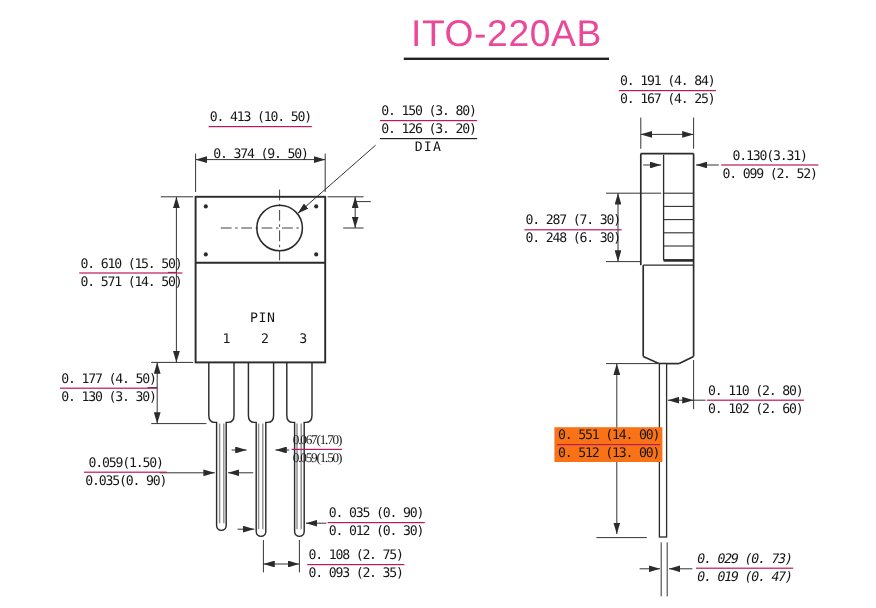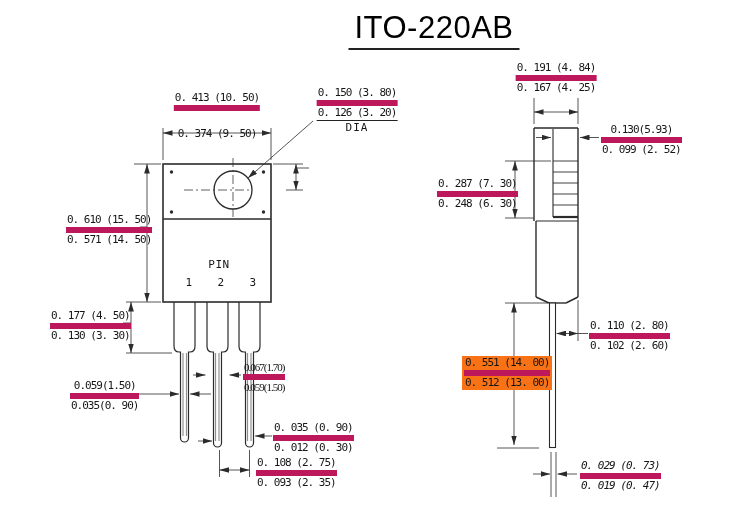--- a/index.html
+++ b/index.html
@@ -8,8 +8,8 @@
     font-family:"DejaVu Sans Mono",monospace;overflow:hidden;
   }
   #title{
-    position:absolute;left:434px;top:10px;transform:translateX(-50%);
-    font-family:"Liberation Sans",sans-serif;font-size:31px;color:#000000;
+    position:absolute;left:422px;top:10px;transform:translateX(-50%);
+    font-family:"Liberation Sans",sans-serif;font-size:31px;color:#ec4899;
     letter-spacing:.5px;border-bottom:2px solid #222;padding:0 6px 2px 6px;
     white-space:nowrap;
   }

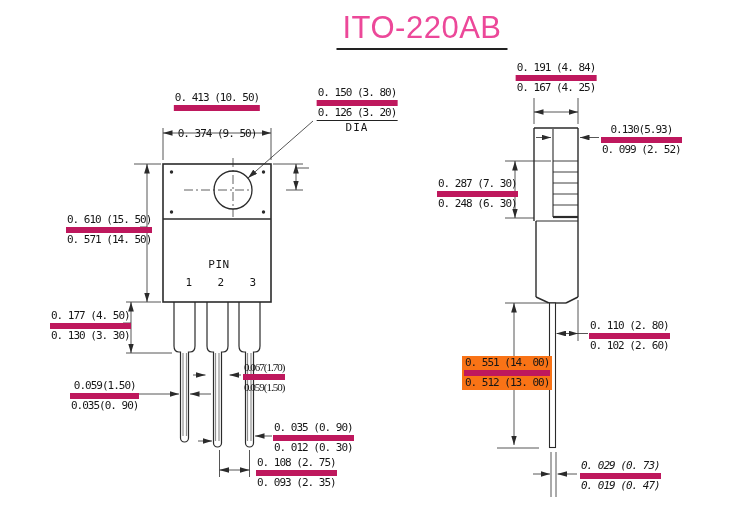--- a/index.html
+++ b/index.html
@@ -18,7 +18,7 @@
     font-size:11px;line-height:14px;letter-spacing:-1px;color:#161616;
     white-space:nowrap;width:max-content;
   }
-  .dim .v1{display:block;border-bottom:6px solid #be185d;text-align:center;padding:0 1px;}
+  .dim .v1{display:block;border-bottom:1px solid #be185d;text-align:center;padding:0 1px;}
   .dim .v2{display:block;text-align:center;padding:0 1px;}
   .dim .v2u{border-bottom:1px solid #222;}
   .dim .v3{display:block;text-align:center;letter-spacing:1px;}

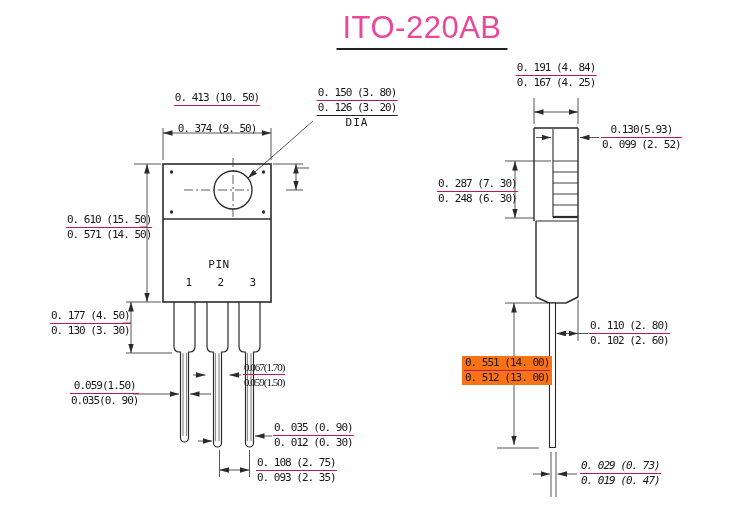--- a/index.html
+++ b/index.html
@@ -201,7 +201,7 @@
     <span class="v2">0. 167 (4. 25)</span>
   </div>
   <div class="dim" style="left:601px;top:123px;">
-    <span class="v1">0.130(5.93)</span>
+    <span class="v1">0.130(3.31)</span>
     <span class="v2">0. 099 (2. 52)</span>
   </div>
   <div class="dim" style="left:437px;top:177px;">

